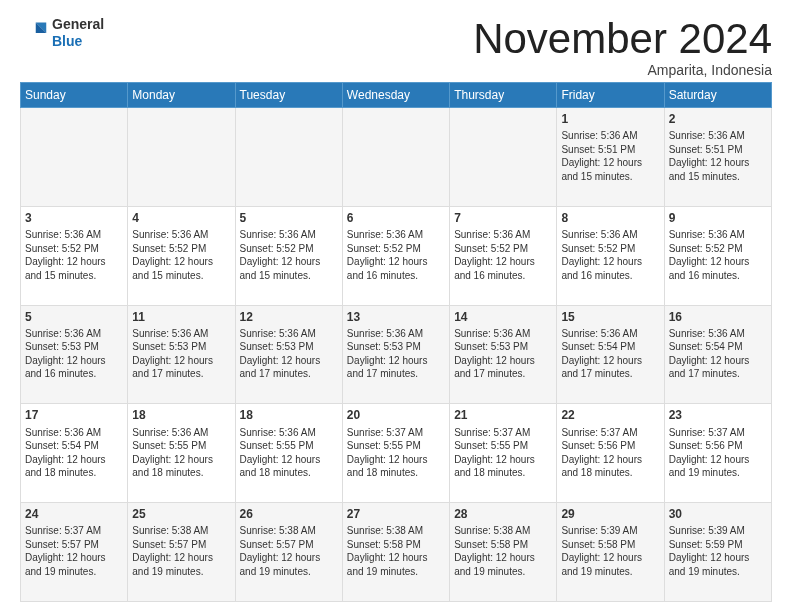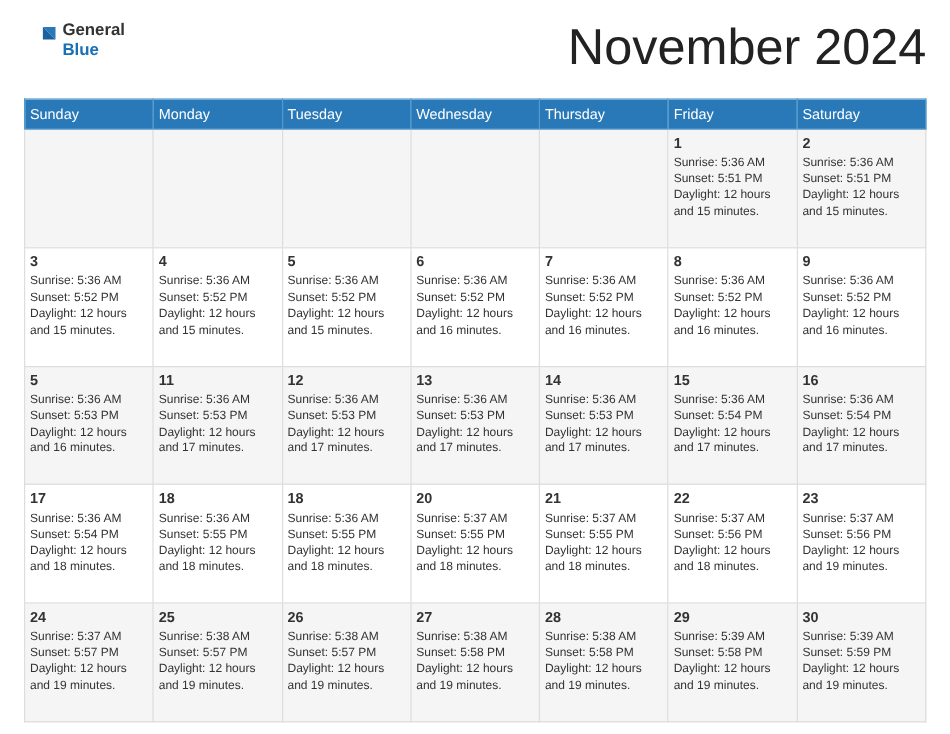--- a/index.html
+++ b/index.html
@@ -21,7 +21,7 @@
       display: flex;
       justify-content: space-between;
       align-items: flex-start;
-      margin-bottom: 20px;
+      margin-bottom: 4px;
     }
     .logo {
       display: flex;

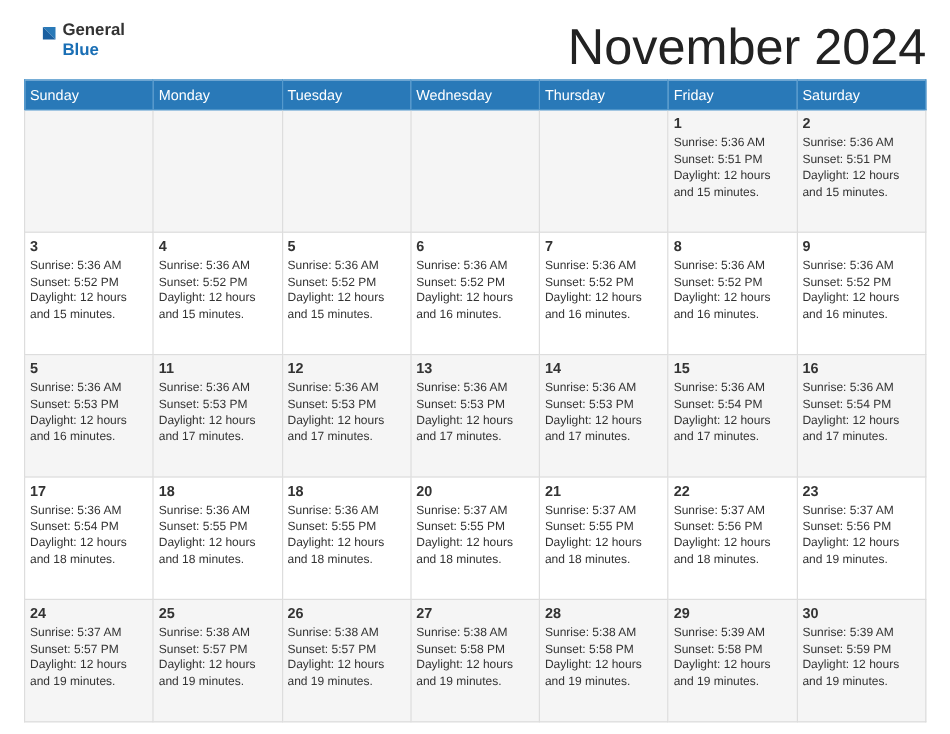--- a/index.html
+++ b/index.html
@@ -115,6 +115,7 @@
     </div>
     <div class="title-section">
       <div class="month-title">November 2024</div>
+      <div class="location">Amparita, Indonesia</div>
     </div>
   </div>
 

